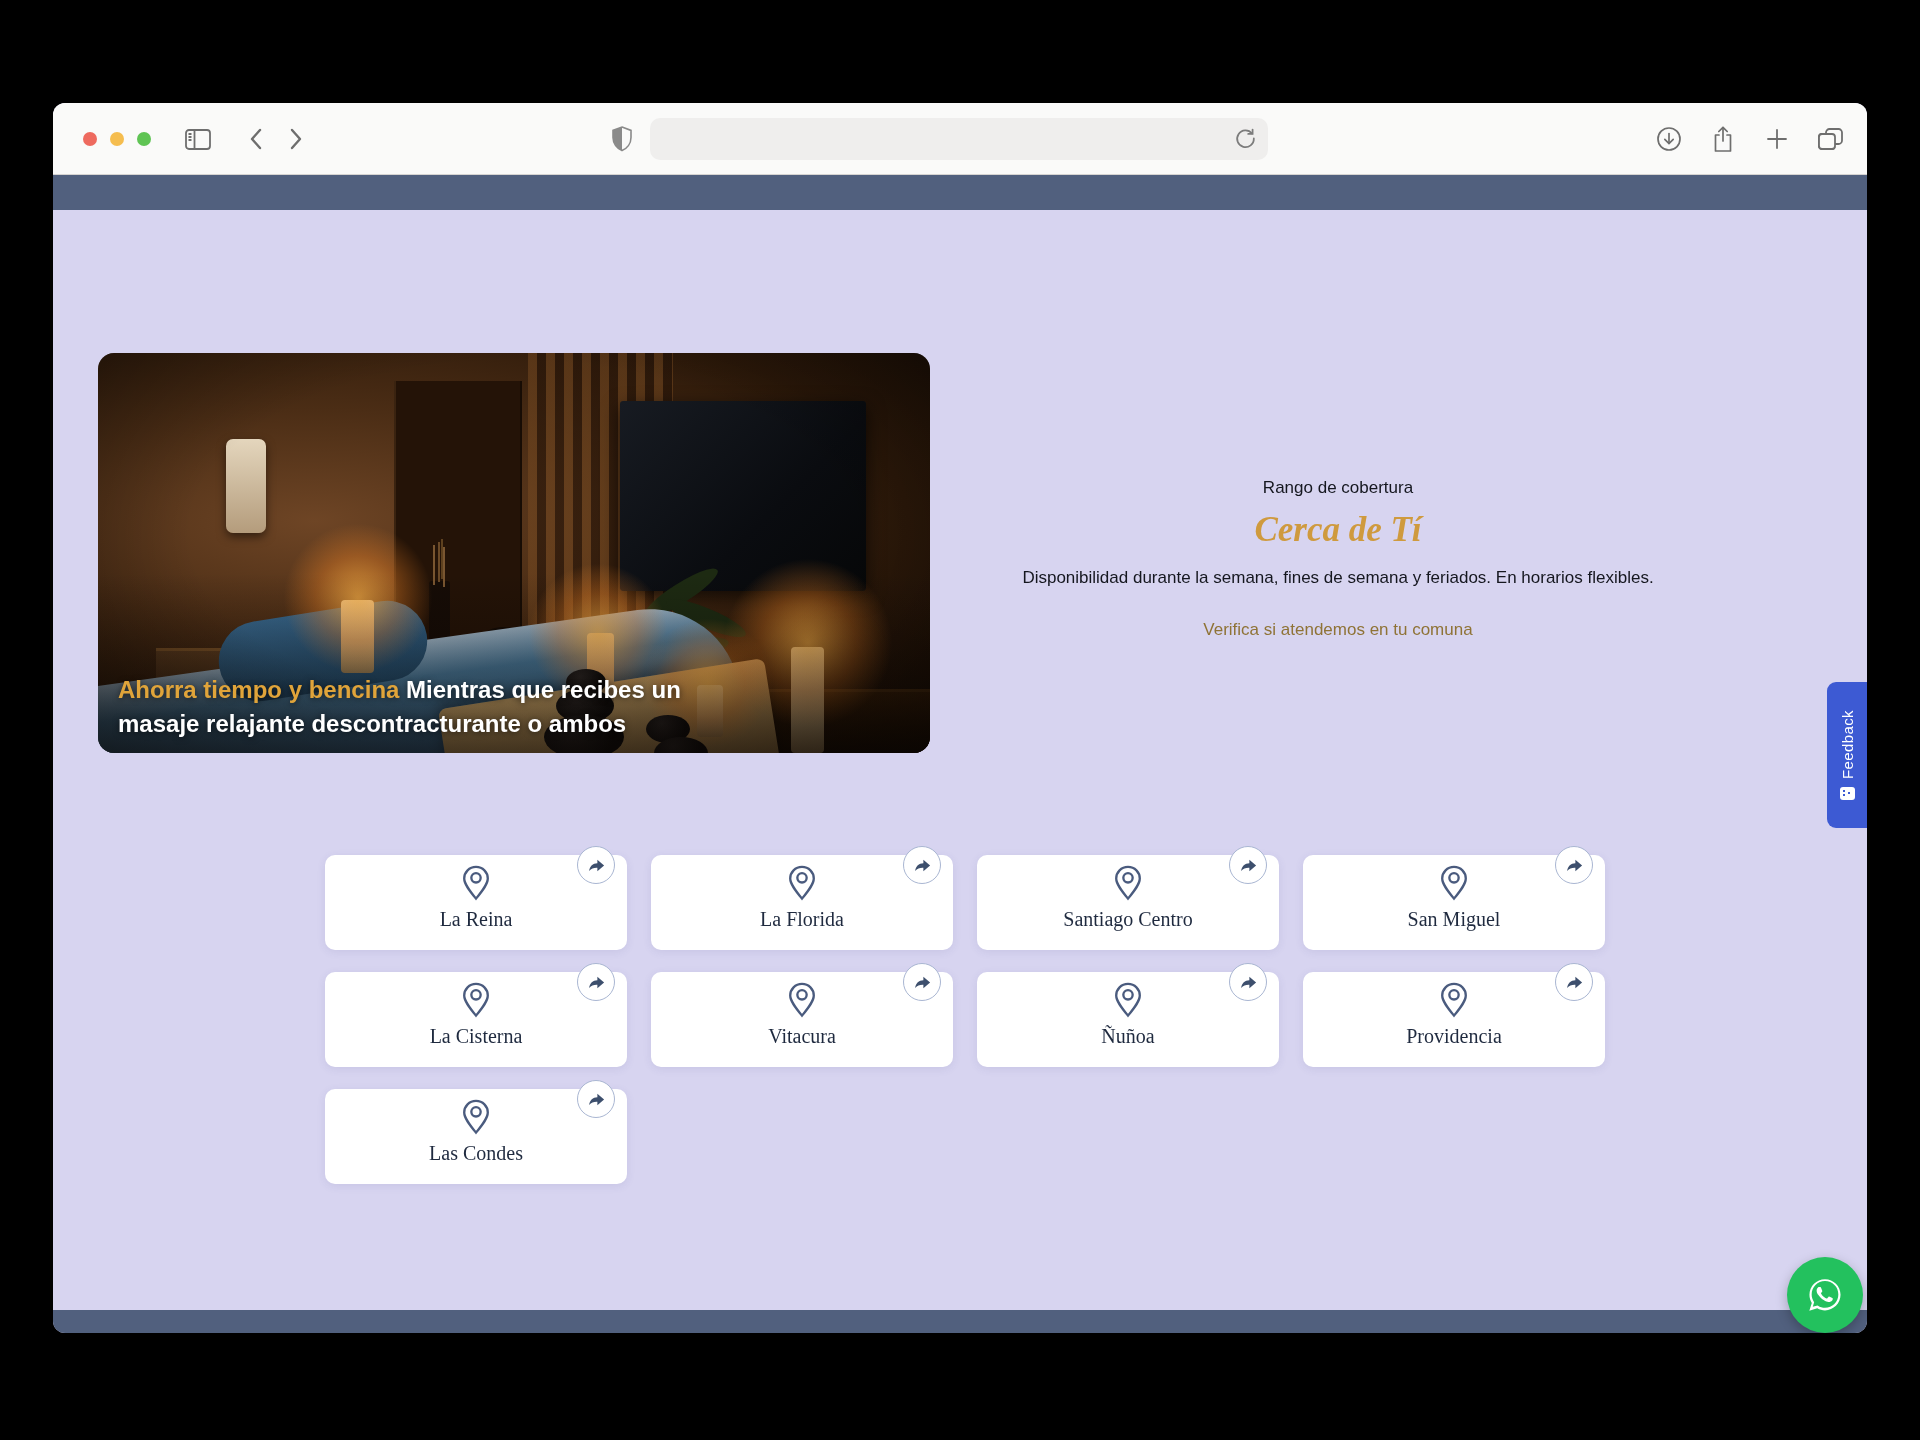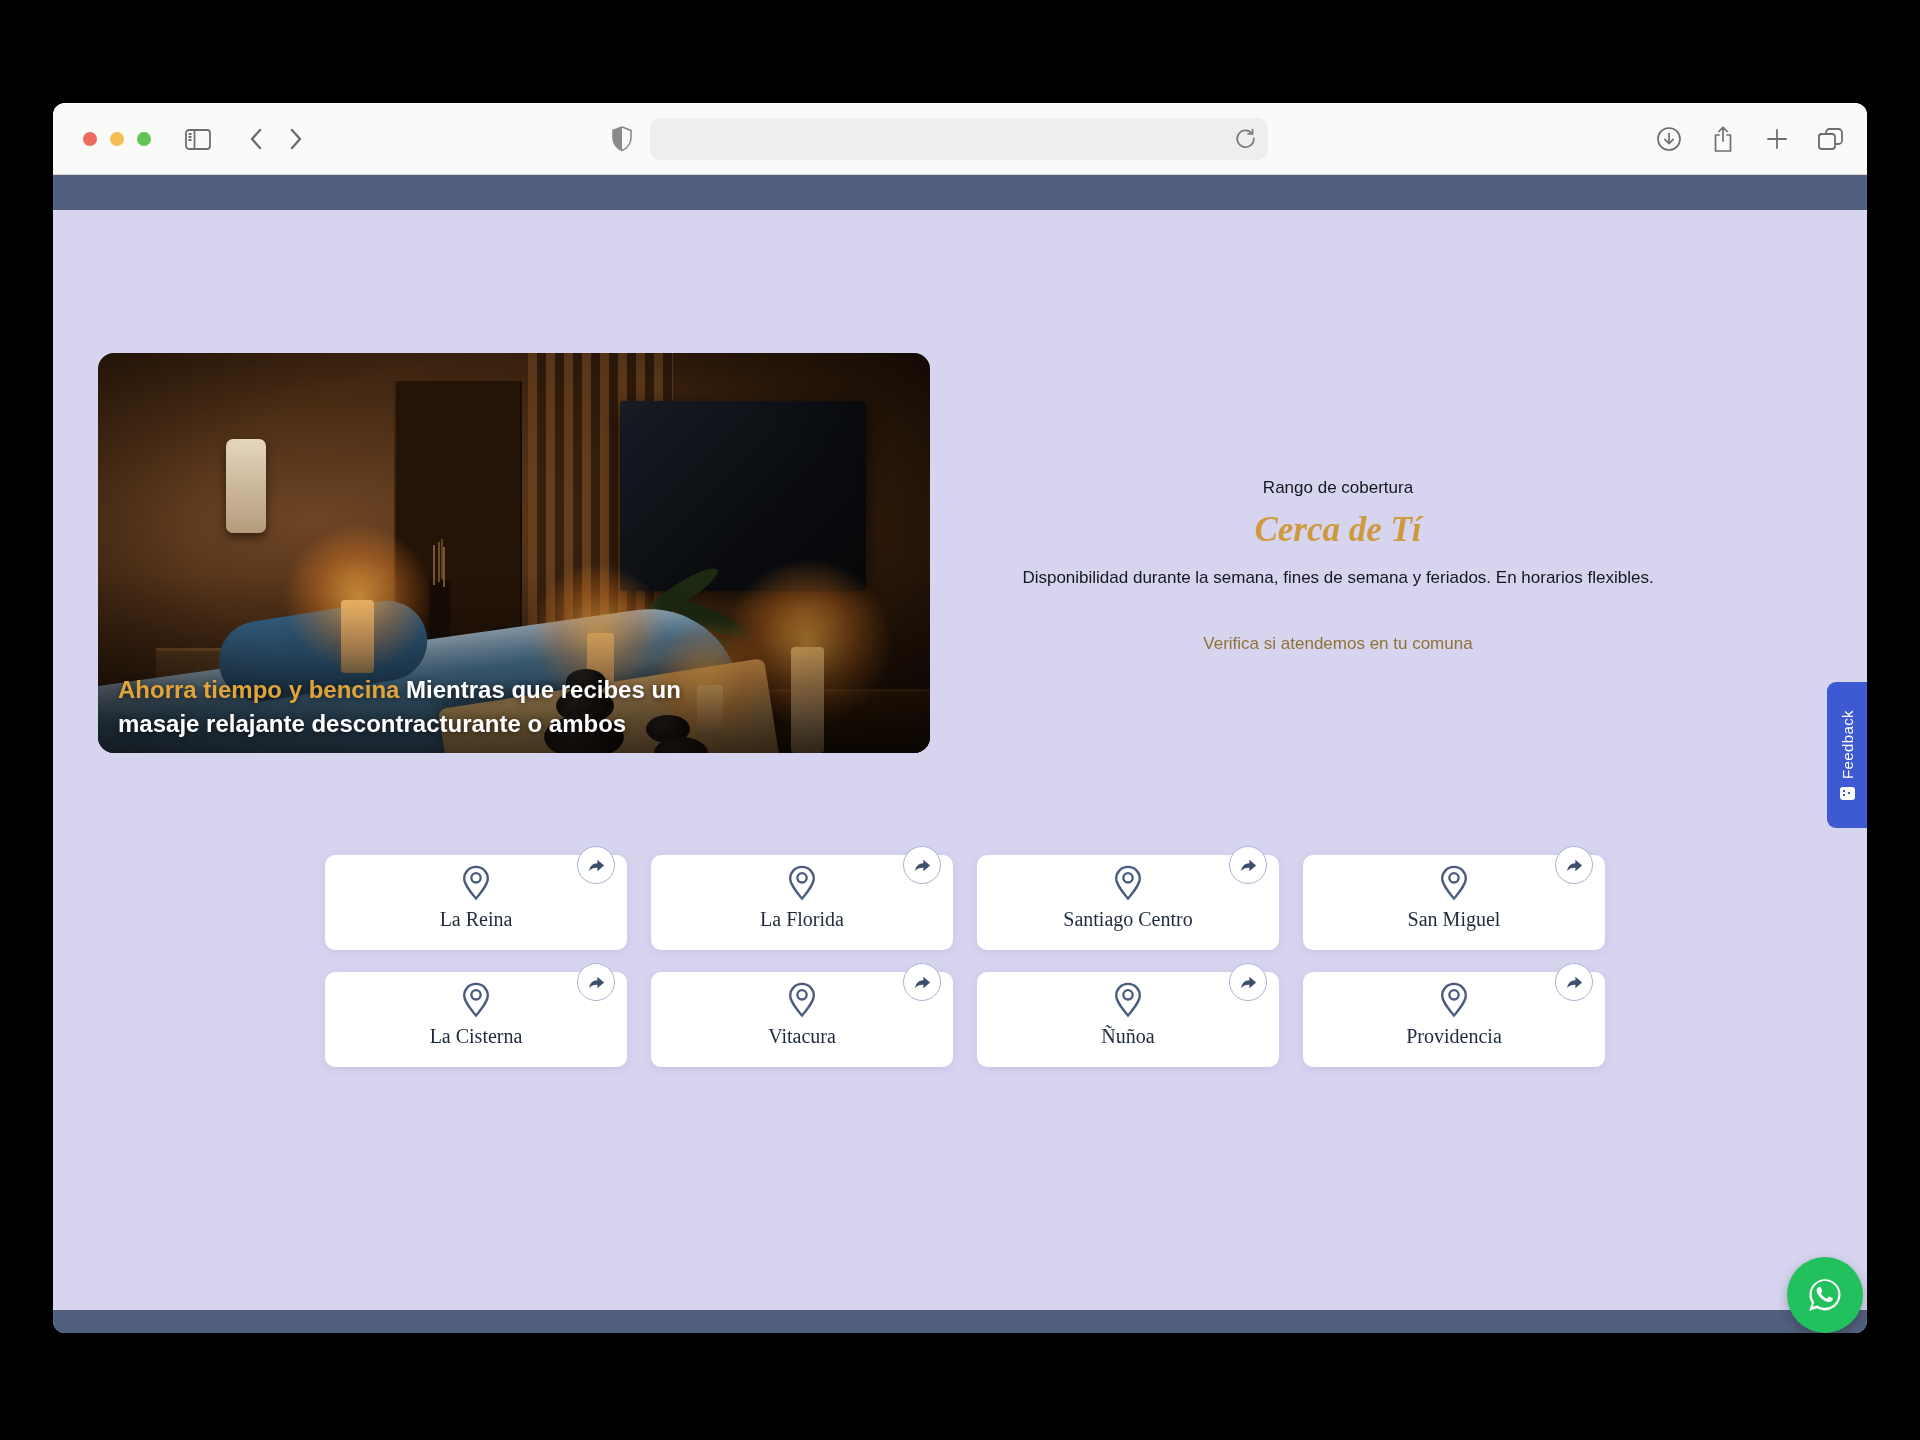--- a/index.html
+++ b/index.html
@@ -63,7 +63,7 @@
   .cov-title{font-family:"Liberation Serif",serif;font-weight:700;font-size:37px;line-height:1.12;color:#0f1217;margin:0;}
   .cov-sub{font-family:"Liberation Serif",serif;font-style:italic;font-weight:700;font-size:35px;color:#cf9a3e;margin:4px 0 0 0;}
   .cov-desc{font-size:17px;margin:18px 0 0 0;color:#15171f;}
-  .cov-link{display:inline-block;font-size:17px;margin-top:46px;color:#8f7336;text-decoration:none;cursor:pointer;}
+  .cov-link{display:inline-block;font-size:17px;margin-top:32px;color:#8f7336;text-decoration:none;cursor:pointer;}
 
   
   .feedback{position:absolute;right:0;top:472px;width:40px;height:146px;background:#3d5ad3;border-radius:9px 0 0 9px;display:flex;flex-direction:column;align-items:center;justify-content:center;gap:8px;cursor:pointer;}

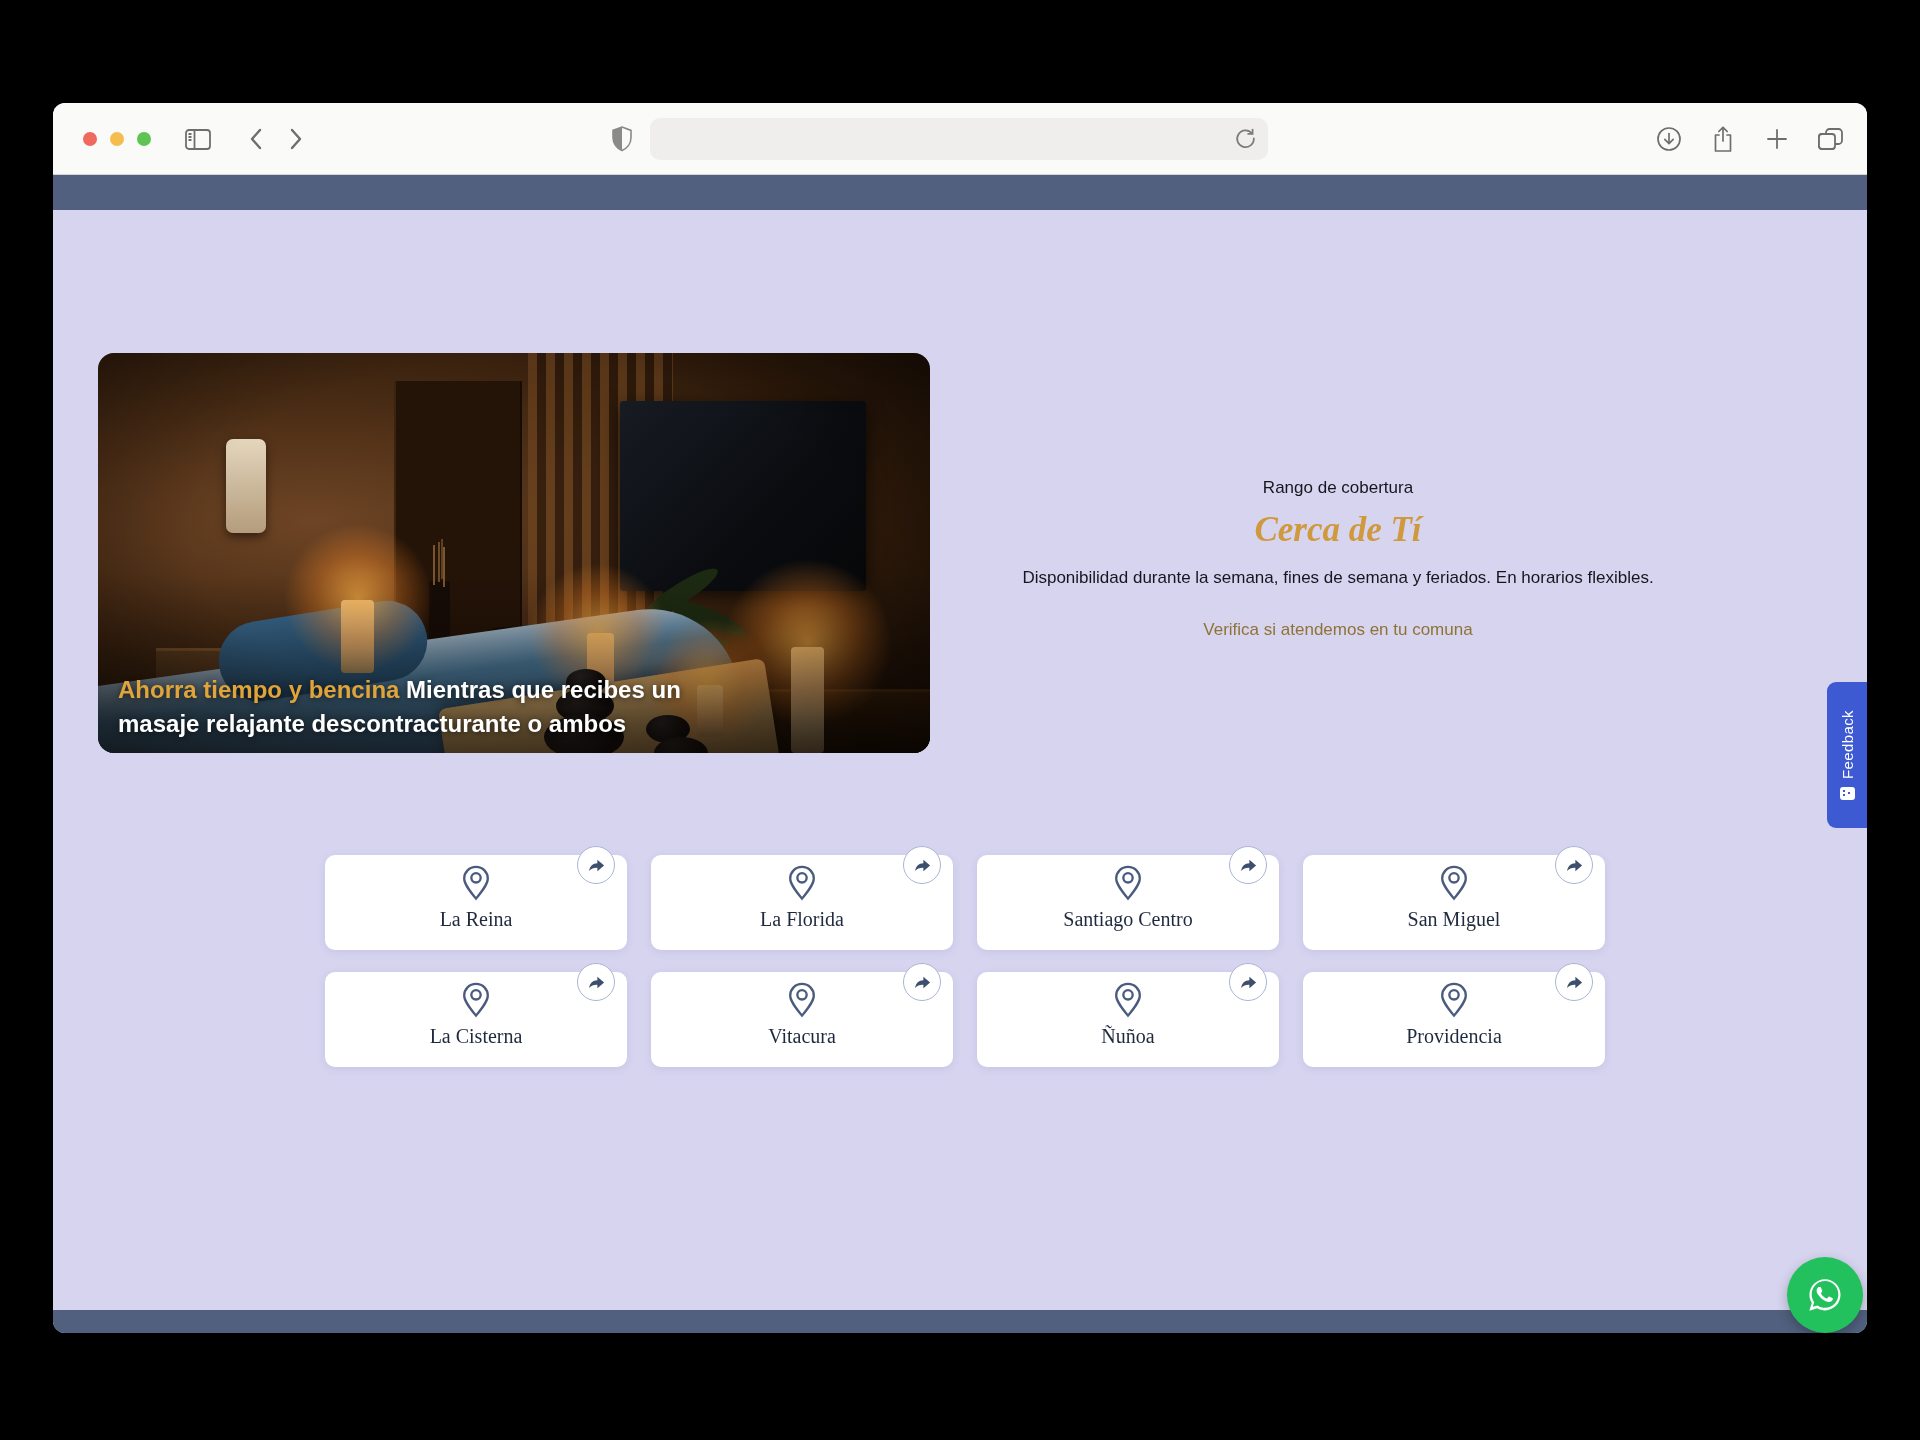--- a/index.html
+++ b/index.html
@@ -310,6 +310,18 @@
         <span class="loc-label">Providencia</span>
       </div>
 
+      <div class="card">
+        <button class="share-btn">
+            <svg width="21" height="19" viewBox="0 0 24 22">
+              <path d="M3.5 17.5 C4.2 11.5 7.8 8.6 13 8.4 L13 4.2 L20.8 11 L13 17.8 L13 13.7 C9 13.5 6 14.6 3.5 17.5 Z" fill="#3d4f6d"></path>
+            </svg>
+          </button>
+        <span class="pin"><svg width="28" height="36" viewBox="0 0 24 30" fill="none" stroke="currentColor" stroke-width="2">
+              <path d="M12 1.2 C6.2 1.2 1.9 5.7 1.9 11.1 C1.9 15.8 6.3 21.4 12 28.4 C17.7 21.4 22.1 15.8 22.1 11.1 C22.1 5.7 17.8 1.2 12 1.2 Z"></path>
+              <circle cx="12" cy="10.6" r="4"></circle>
+            </svg></span>
+        <span class="loc-label">Las Condes</span>
+      </div>
 
     </div>
   </div>

